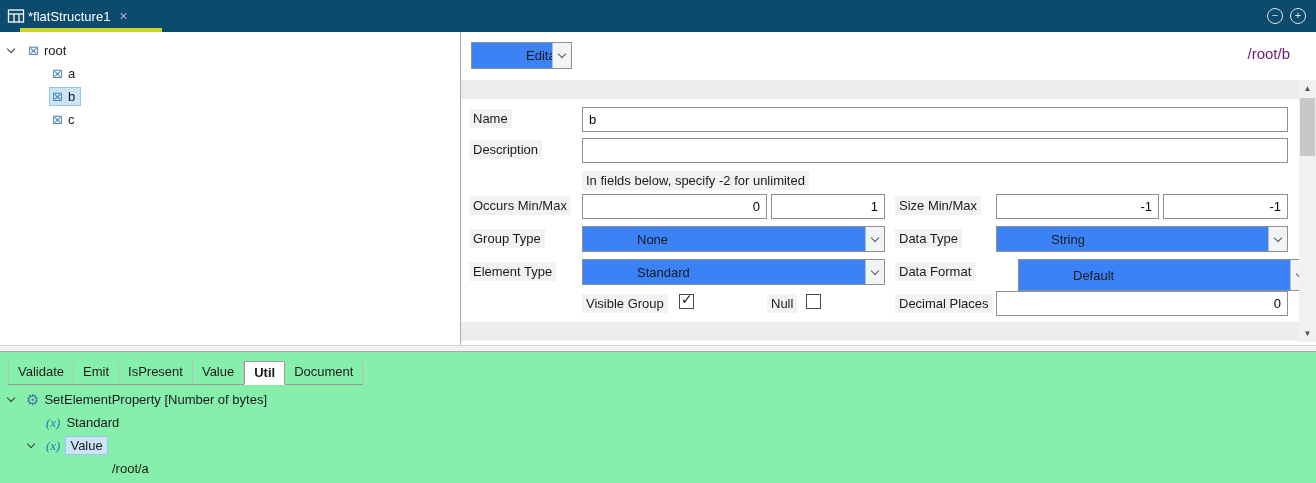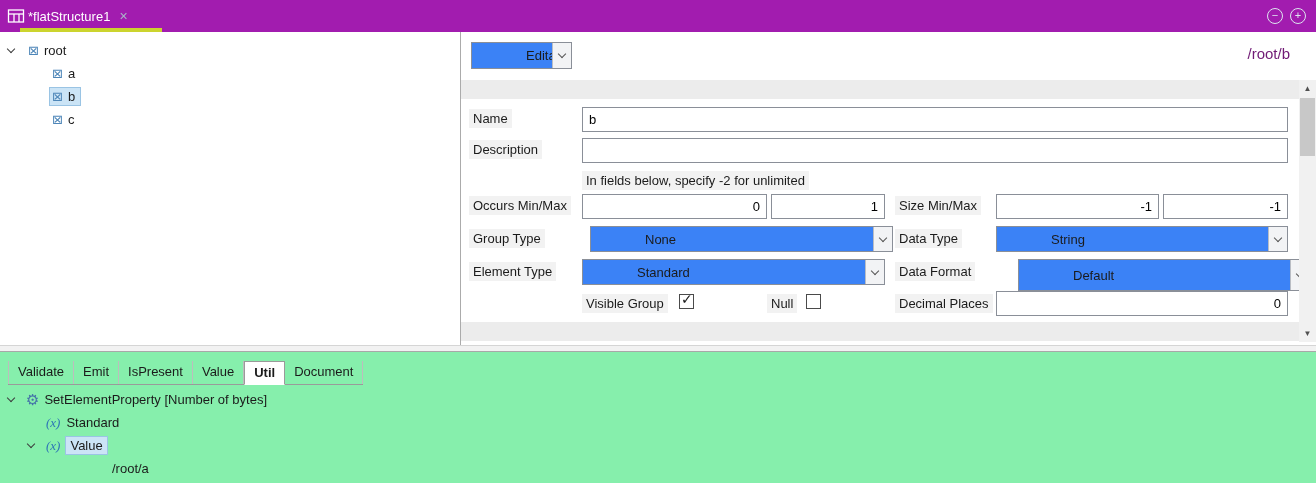--- a/index.html
+++ b/index.html
@@ -8,7 +8,7 @@
   .app { position:relative; width:1316px; height:483px; background:#fff; }
 
   
-  .titlebar { position:absolute; left:0; top:0; width:100%; height:32px; background:#a21caf; }
+  .titlebar { position:absolute; left:0; top:0; width:100%; height:32px; background:#0c4a6e; }
   .app-icon { position:absolute; left:7px; top:7px; width:18px; height:18px; }
   .doc-tab { position:absolute; left:28px; top:0; height:32px; display:flex; align-items:center; color:#fff; font-size:13px; }
   .tab-close { margin-left:9px; color:#A9B6C8; font-size:14px; line-height:14px; }

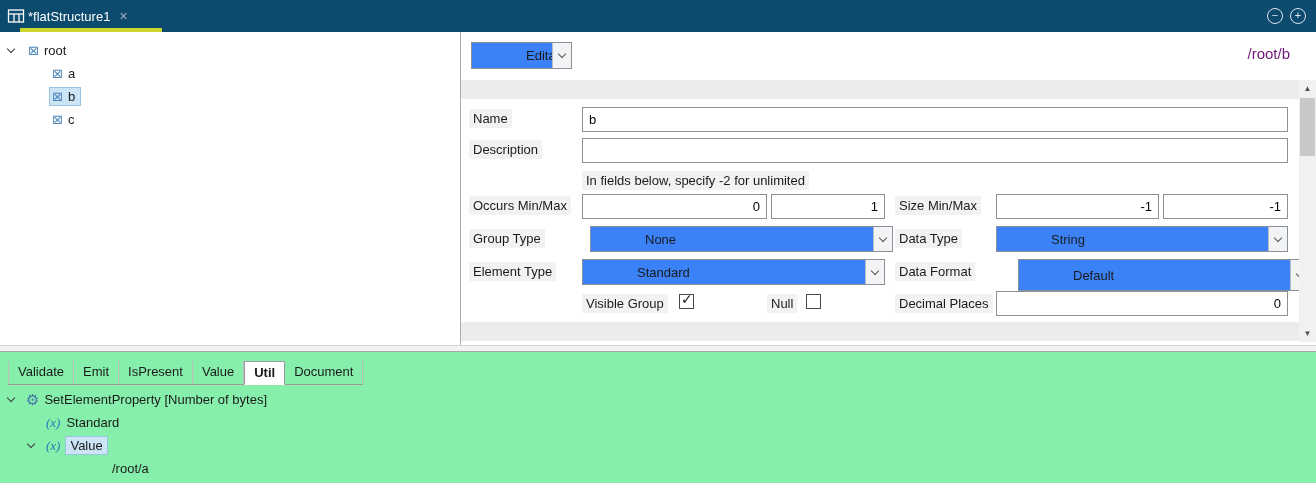--- a/index.html
+++ b/index.html
@@ -148,7 +148,7 @@
     <input class="inp num" style="left: 702px; top: 162px; width: 125px;" value="-1">
 
     <span class="lbl" style="left:8px;top:197px;">Group Type</span>
-    <div class="combo" style="left:121px;top:194px;width:303px;height:26px;margin-left:8px;">
+    <div class="combo" style="left:121px;top:194px;width:303px;height:26px;">
       <span class="combo-val">None</span>
       <span class="combo-btn">
           <i class="chev"></i>

